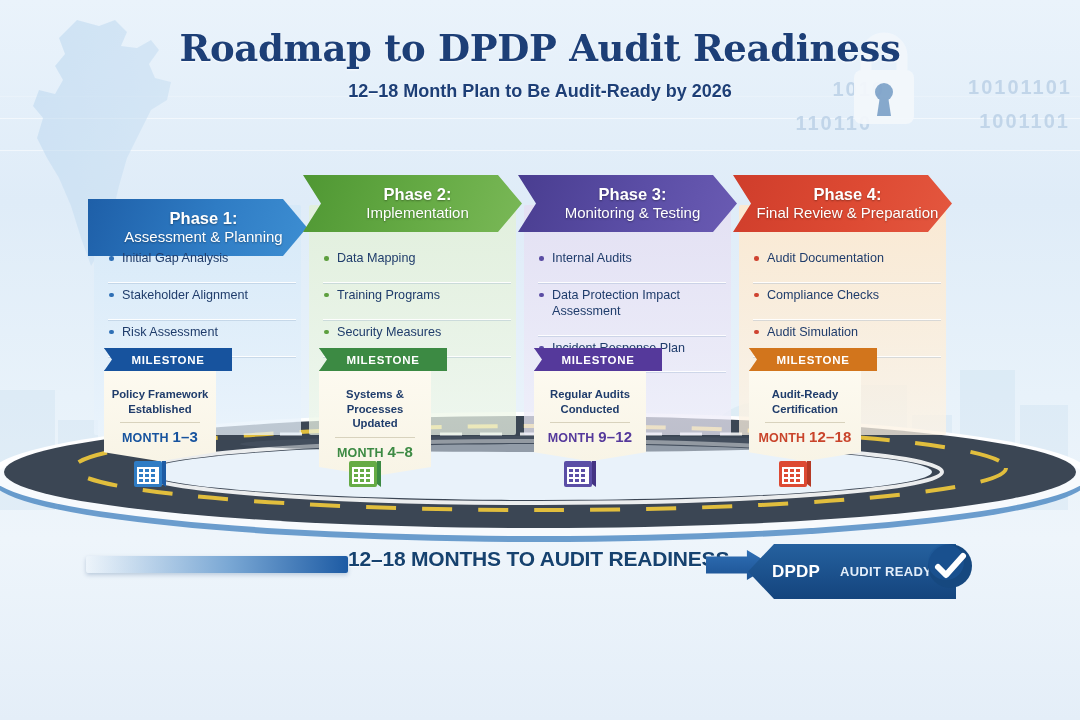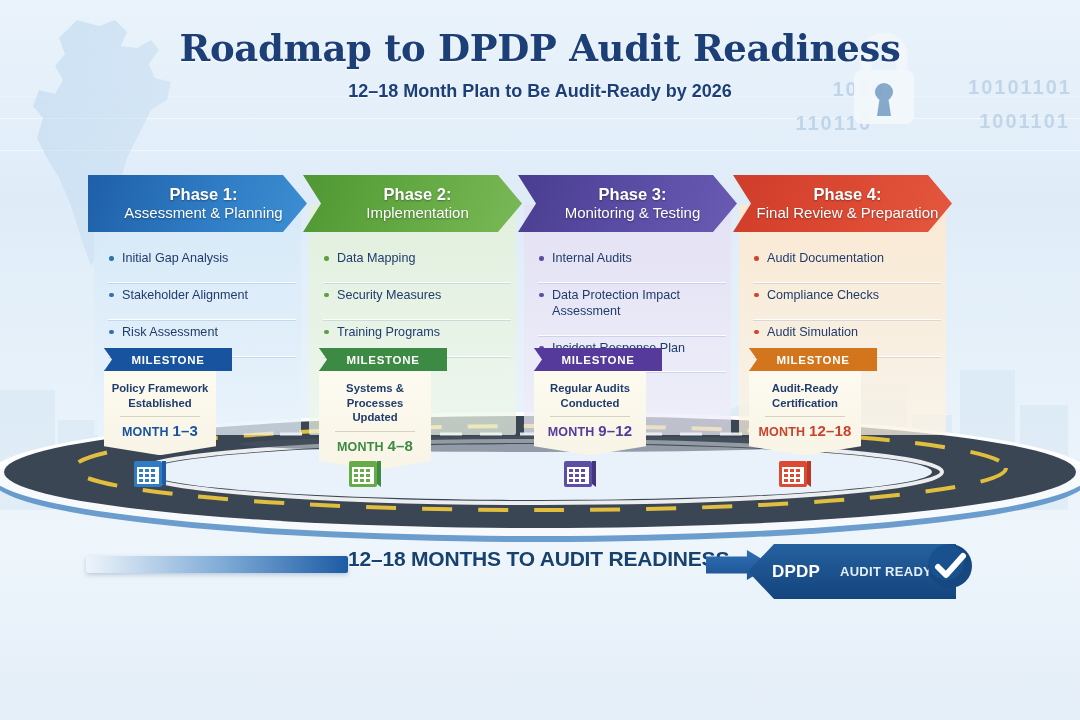--- a/index.html
+++ b/index.html
@@ -66,6 +66,7 @@
   .phase:first-child .phase-header {
     clip-path:polygon(0 0, calc(100% - 24px) 0, 100% 50%, calc(100% - 24px) 100%, 0 100%);
     padding-left:12px;
+    margin-top:24px;
   }
   .p1 .phase-header { background:linear-gradient(110deg,#1e5fa8 0%,#2f7cc4 55%,#3d8ed2 100%); }
   .p2 .phase-header { background:linear-gradient(110deg,#4f9733 0%,#66ab45 55%,#7ab857 100%); }

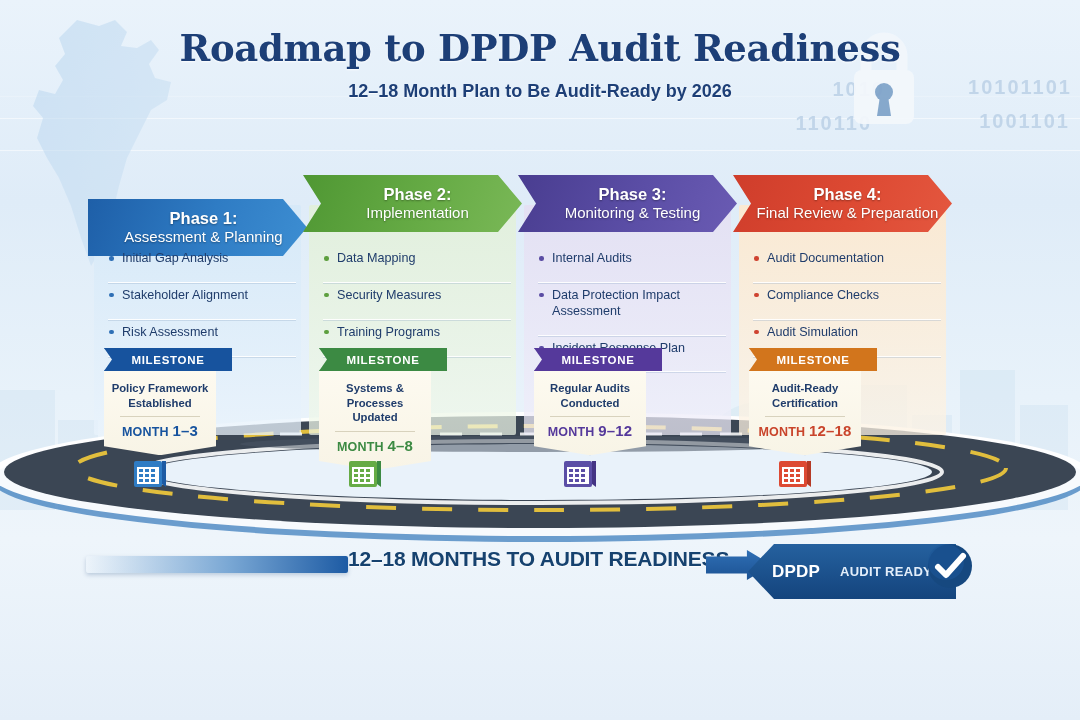--- a/index.html
+++ b/index.html
@@ -286,8 +286,8 @@
     </div>
     <div class="bullets">
       <div class="bullet">Data Mapping</div>
+      <div class="bullet">Training Programs</div>
       <div class="bullet">Security Measures</div>
-      <div class="bullet">Training Programs</div>
     </div>
     <div class="milestone">
       <div class="ms-ribbon">MILESTONE</div>

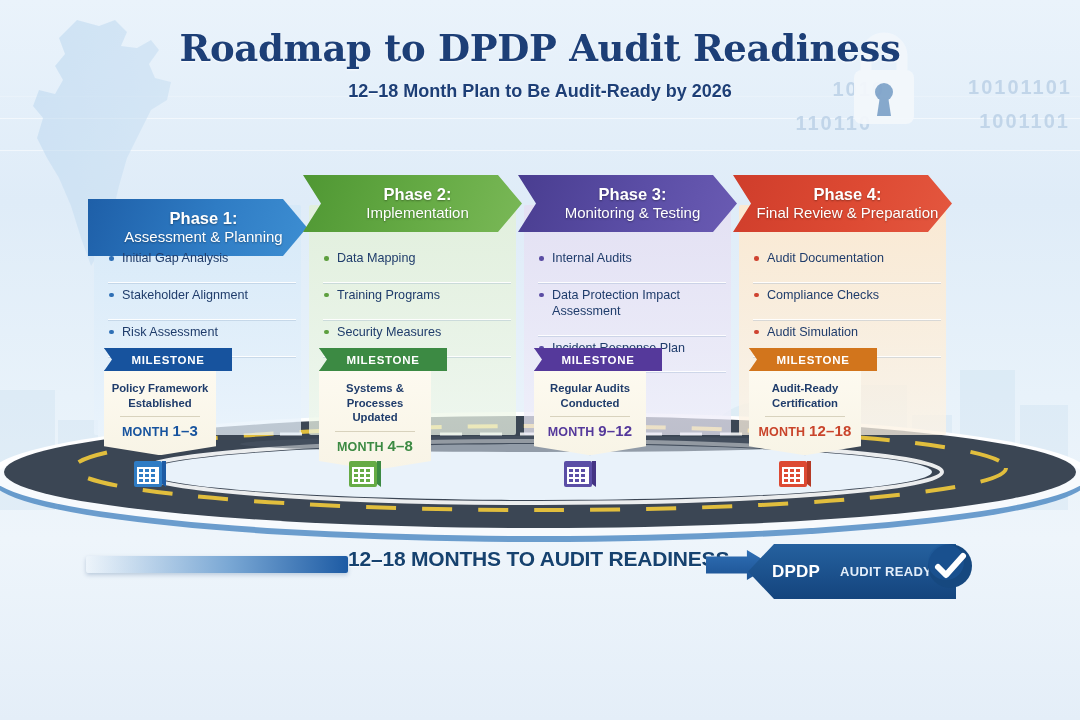--- a/index.html
+++ b/index.html
@@ -121,7 +121,7 @@
 
   .ms-body {
     background:linear-gradient(180deg,#fdfaf0 0%,#f8f4e6 100%);
-    padding:10px 6px 6px; text-align:center;
+    padding:16px 6px 6px; text-align:center;
     box-shadow:0 2px 5px rgba(40,70,110,.28);
     clip-path:polygon(0 0, 100% 0, 100% calc(100% - 9px), 50% 100%, 0 calc(100% - 9px));
     padding-bottom:16px;

